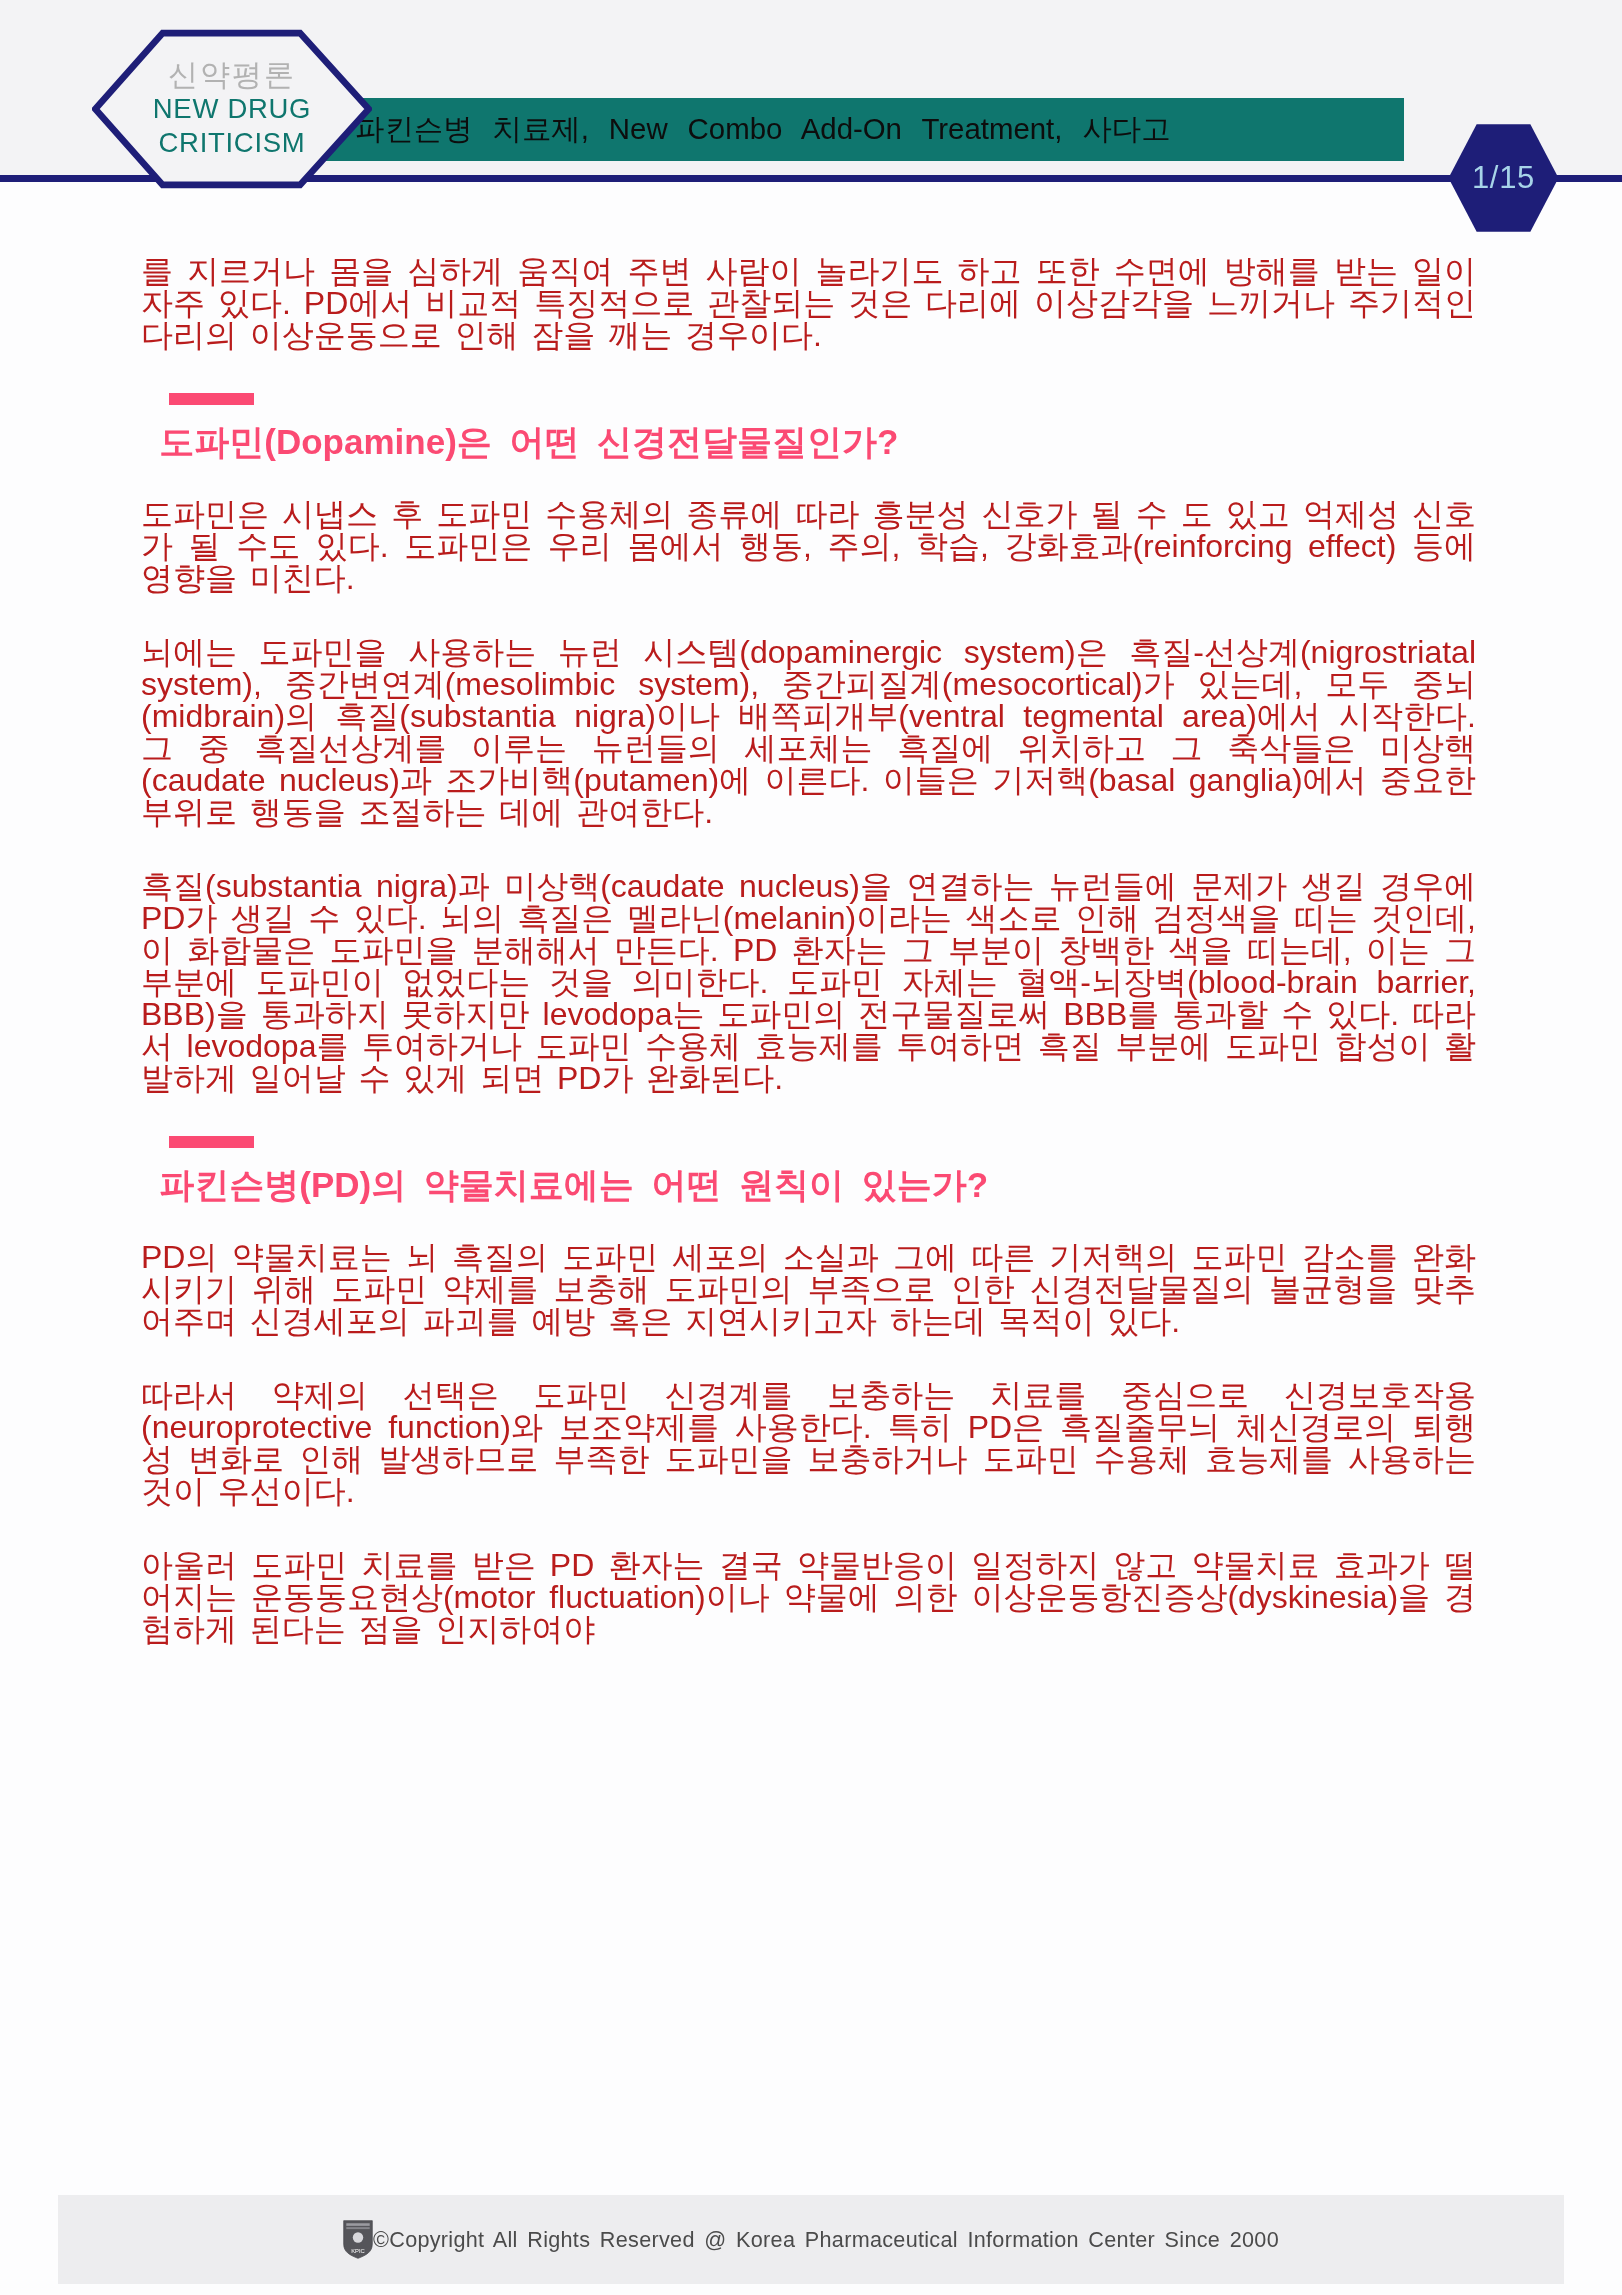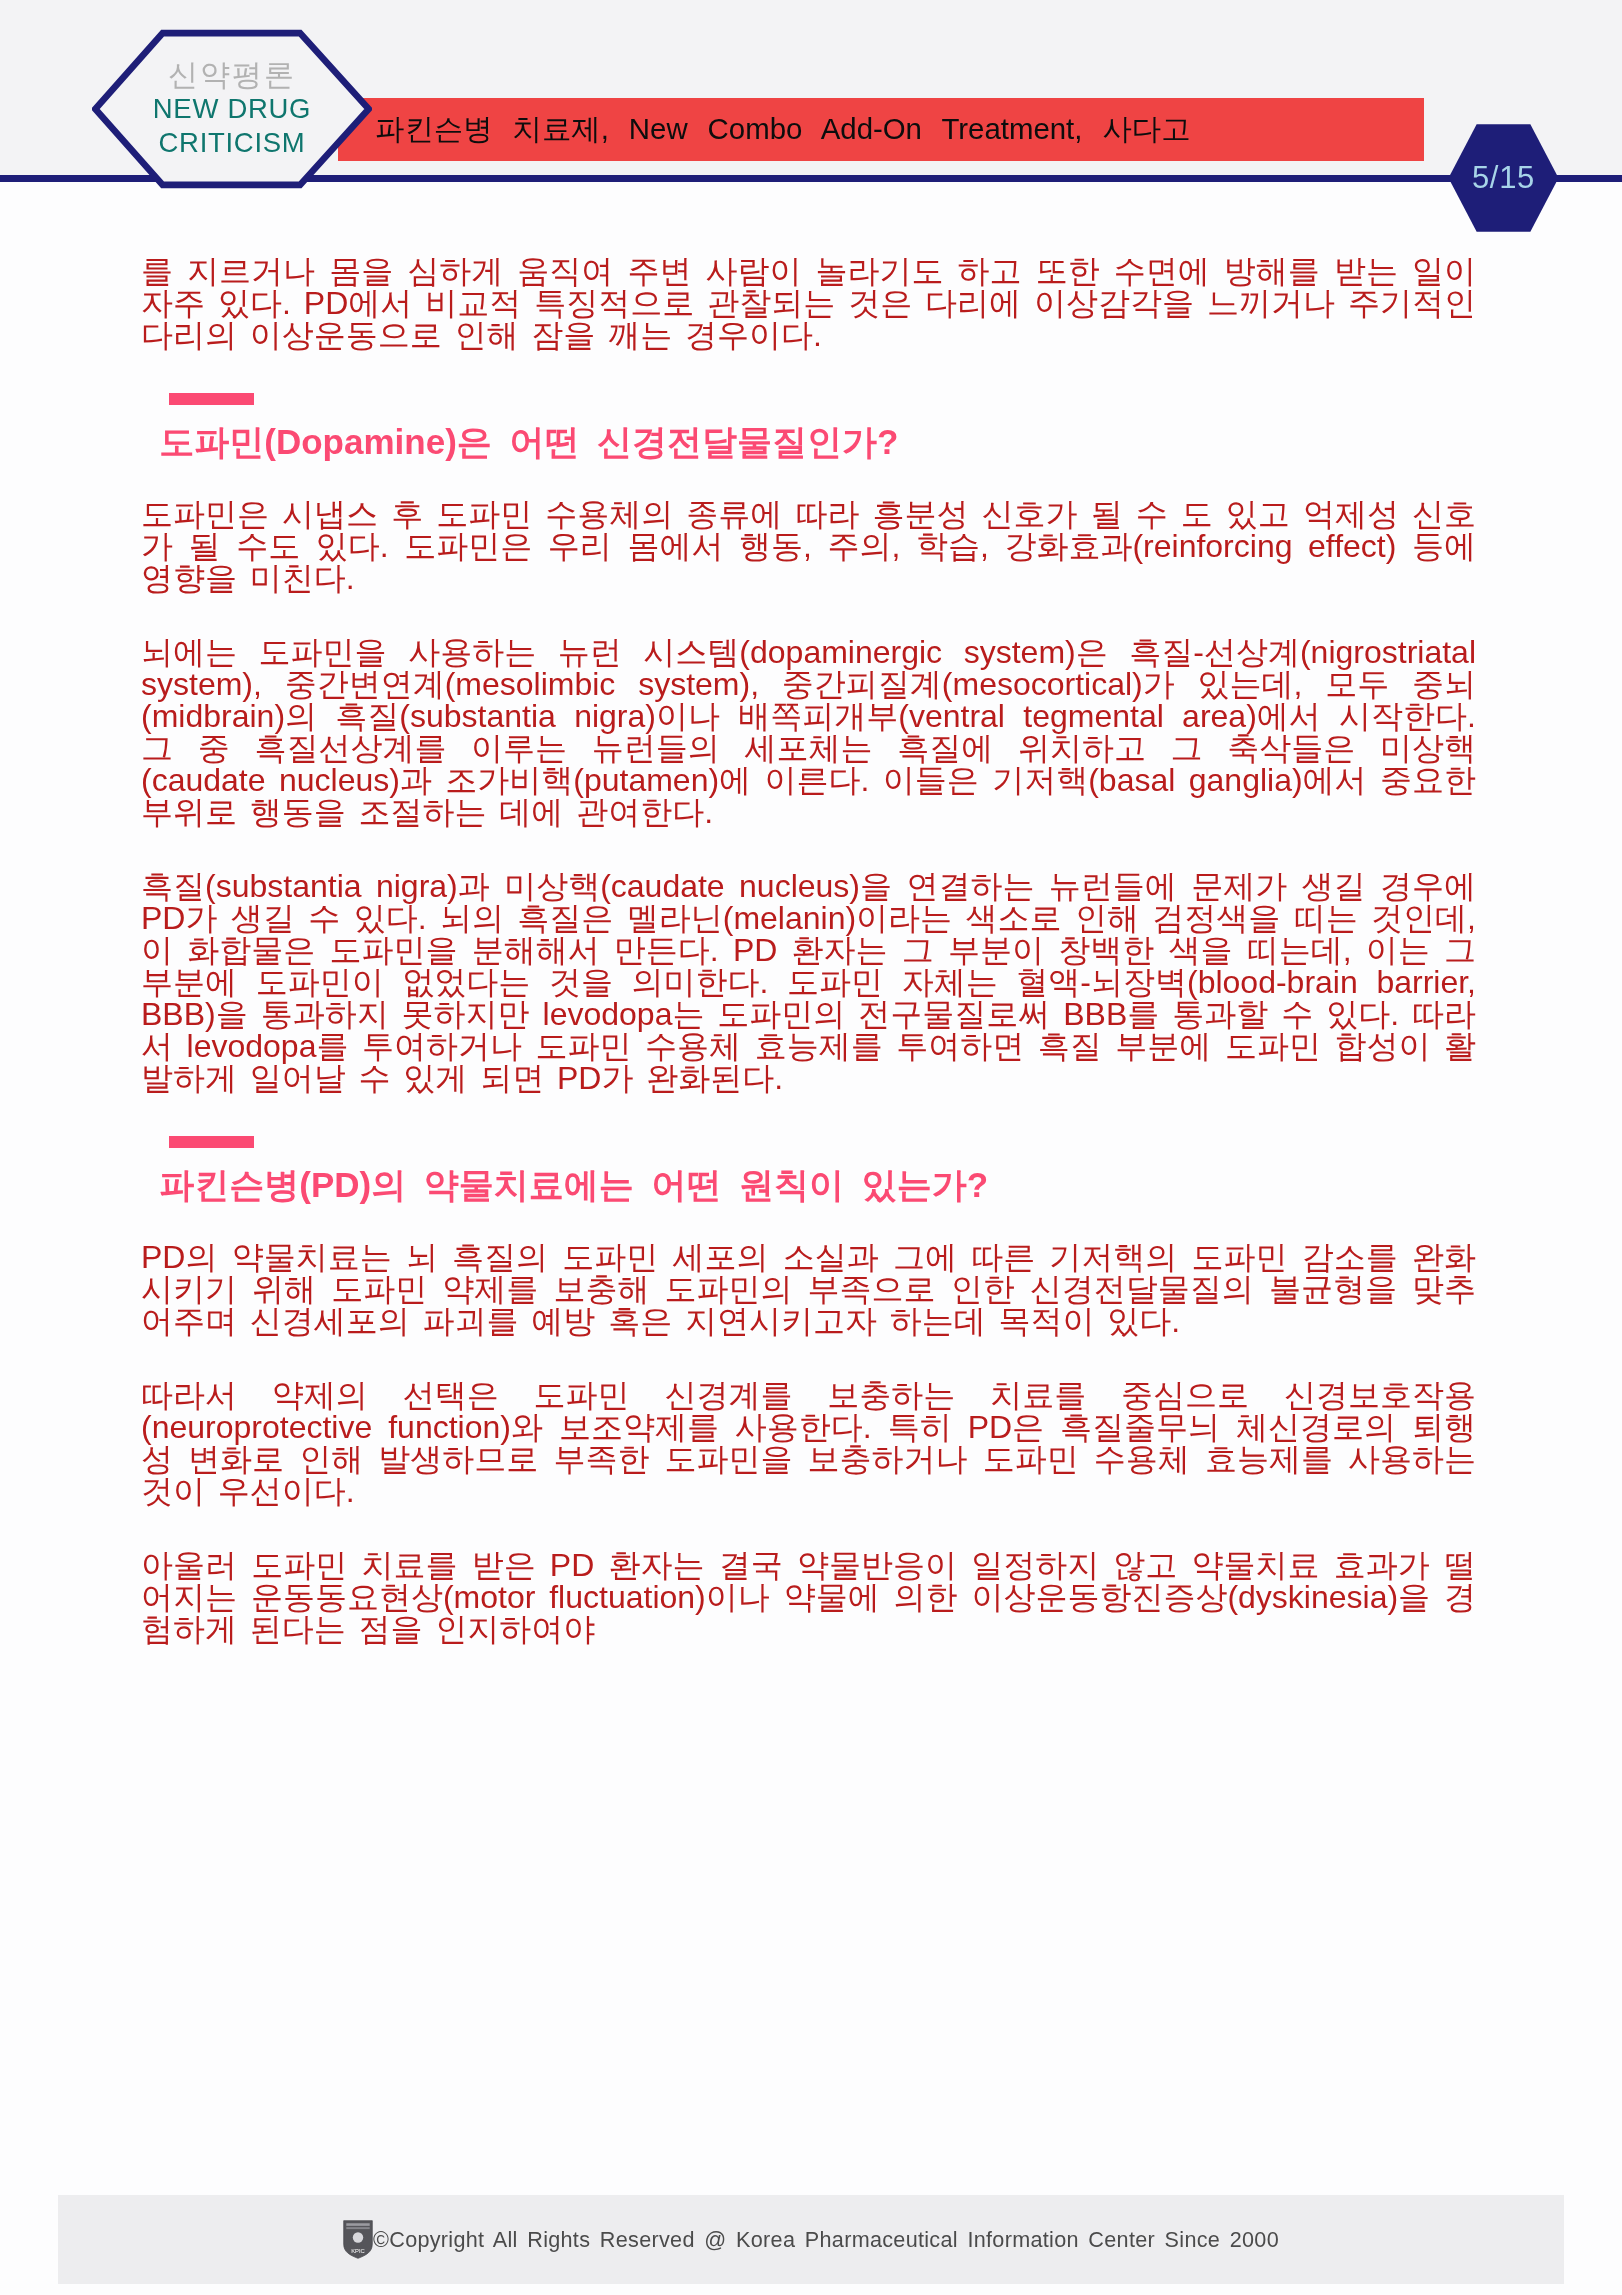--- a/index.html
+++ b/index.html
@@ -10,7 +10,7 @@
   .header-band{position:absolute;left:0;top:0;width:1623px;height:175px;background:#f3f3f5;}
   .navy-rule{position:absolute;left:0;top:175px;width:1623px;height:6.5px;background:#1e1e78;z-index:1;}
 
-  .title-box{position:absolute;left:338px;top:98px;width:1086px;height:63px;background:#ef4444;z-index:0;
+  .title-box{position:absolute;left:318px;top:98px;width:1086px;height:63px;background:#0f766e;z-index:0;
              display:flex;align-items:center;}
   .title-box span{padding-left:37px;font-size:29.4px;font-weight:500;color:#0d0d0d;word-spacing:11.8px;letter-spacing:0;}
 

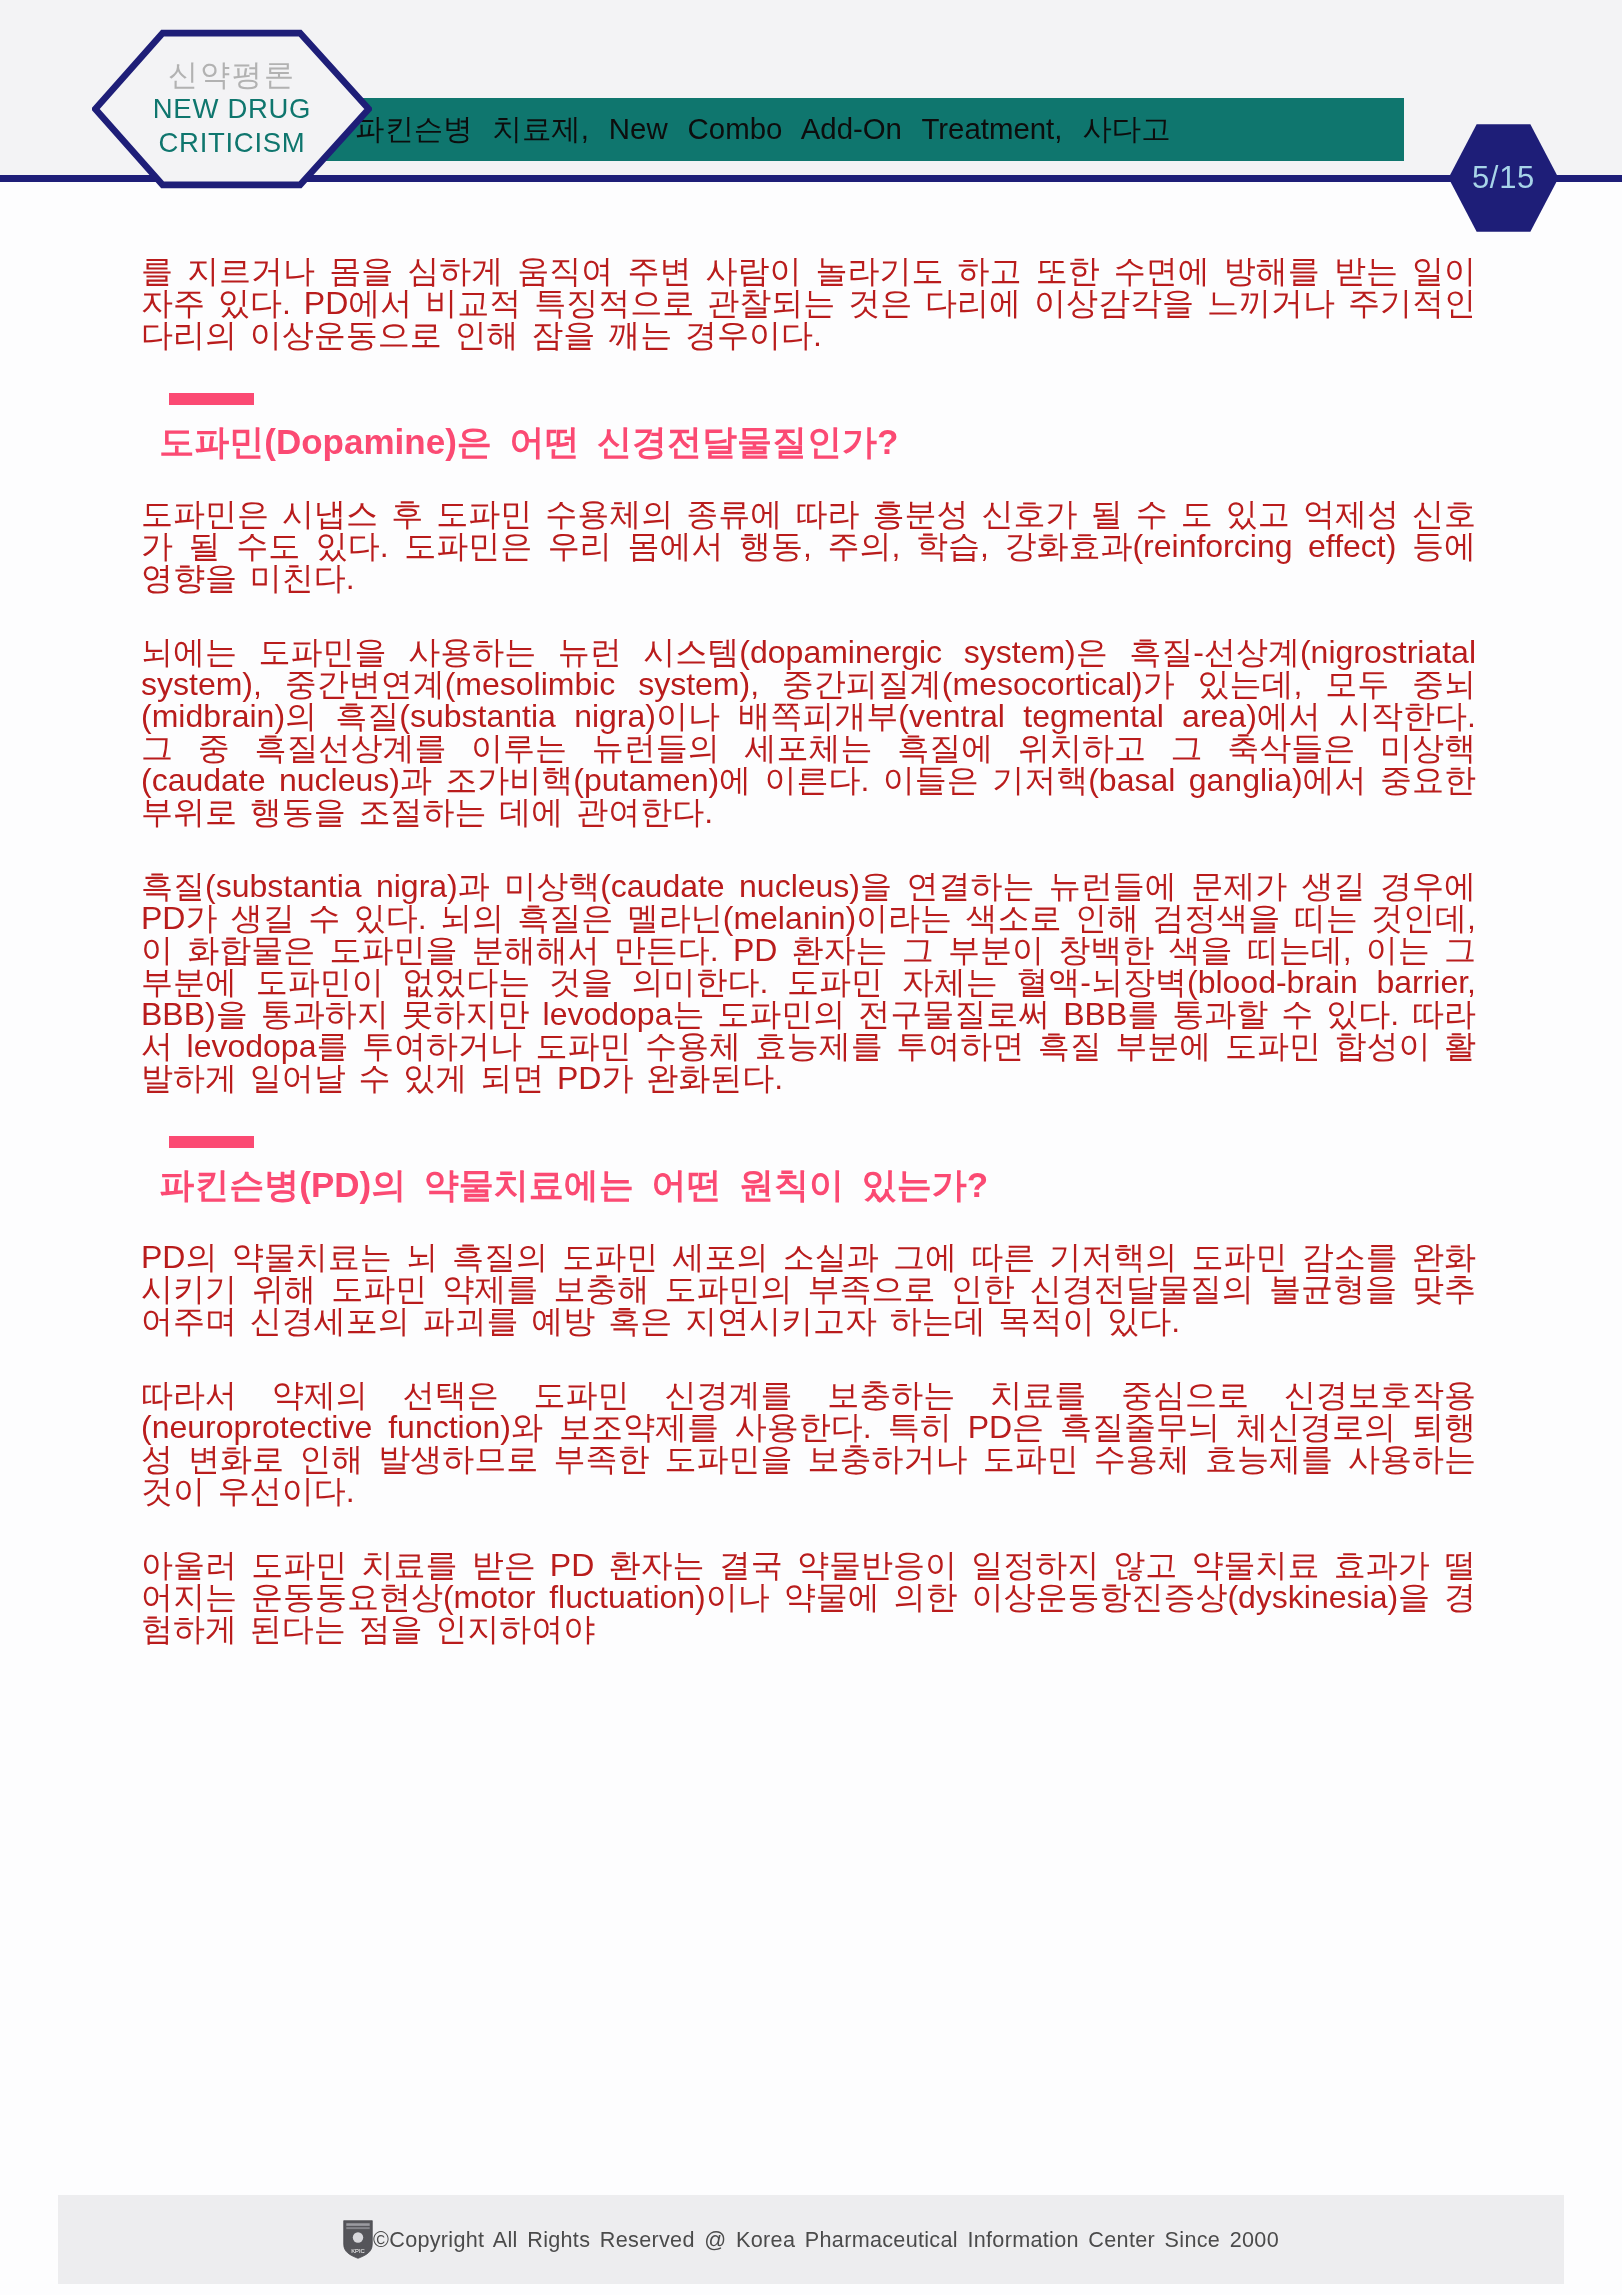--- a/index.html
+++ b/index.html
@@ -64,7 +64,7 @@
       <svg width="113" height="110" viewBox="0 0 172 168">
         <polygon points="45,2 127,2 170,84 127,166 45,166 2,84" fill="#1e1e78"></polygon>
       </svg>
-      <span>5/15</span>
+      <span>1/15</span>
     </div>
   </header>
 

